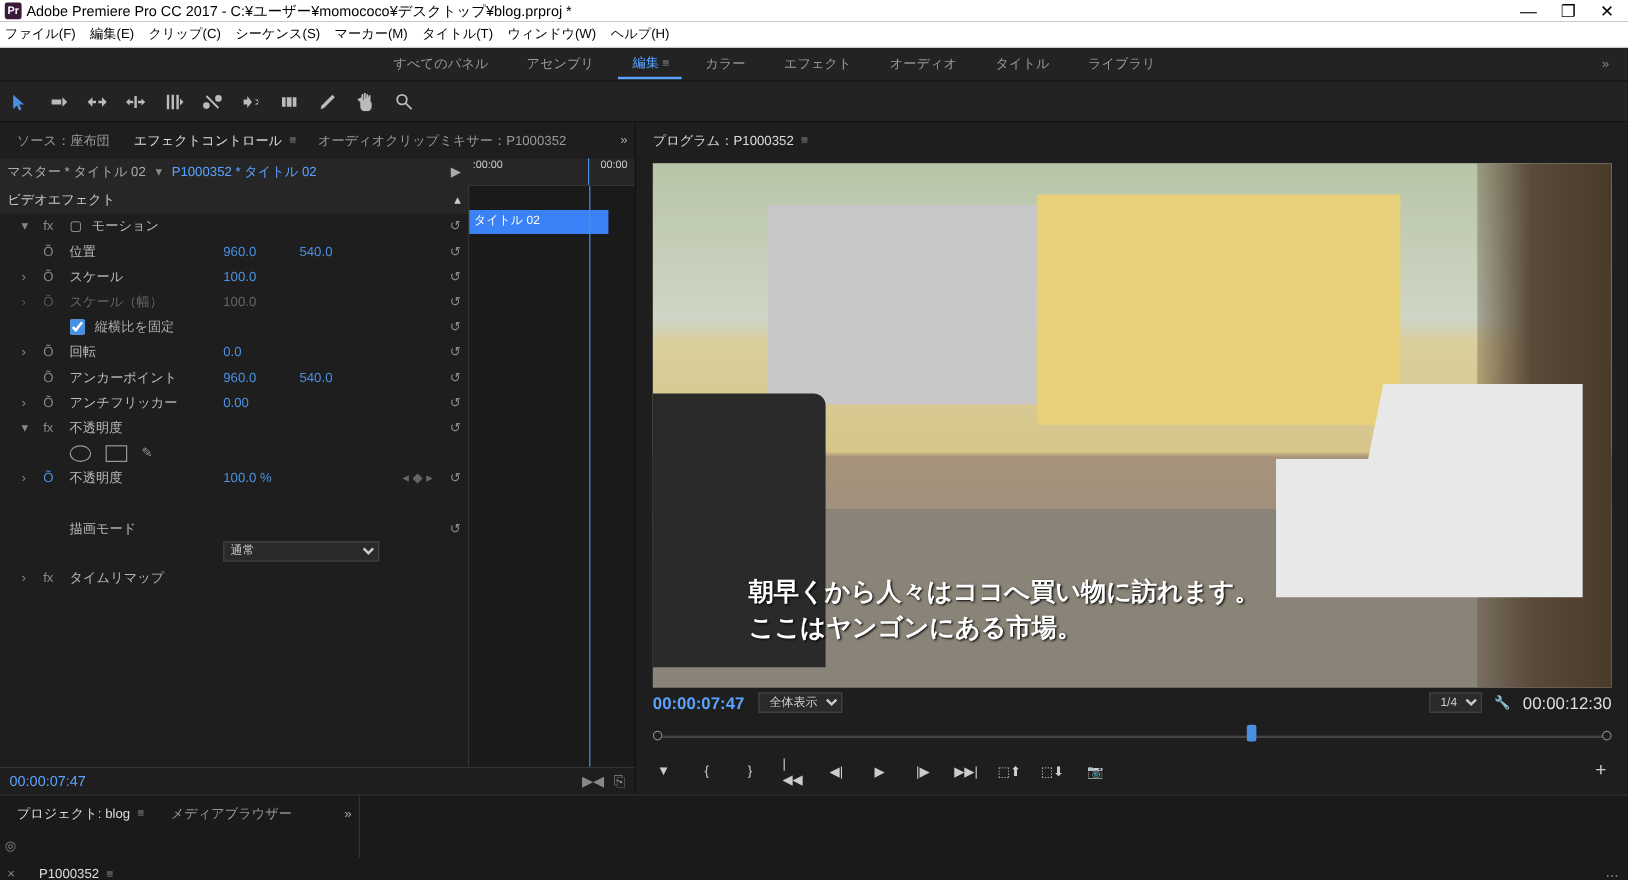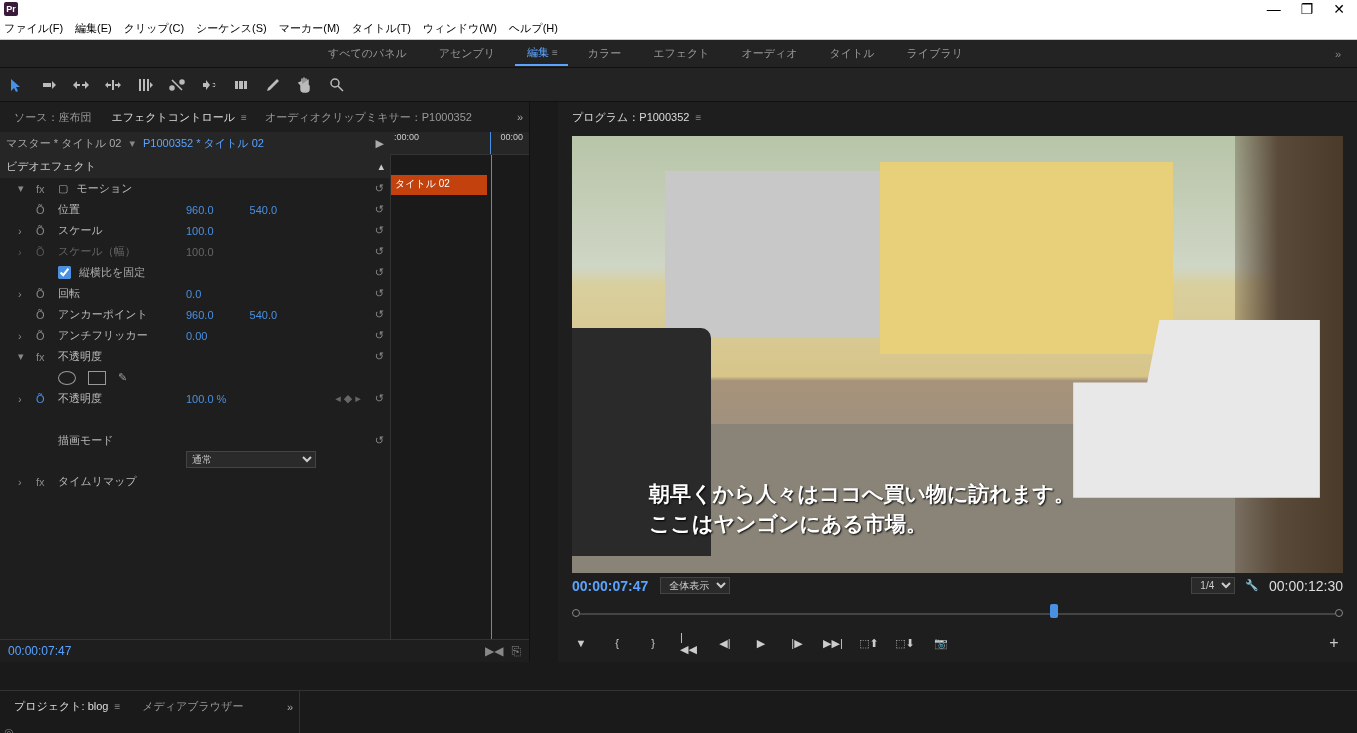--- a/index.html
+++ b/index.html
@@ -90,6 +90,7 @@
 
 <div class="titlebar">
   <span class="icon">Pr</span>
+  <span><span>Adobe Premiere Pro CC 2017</span> - <span>C:¥ユーザー¥momococo¥デスクトップ¥blog.prproj *</span></span>
   <div class="controls">
     <span>—</span>
     <span>❐</span>

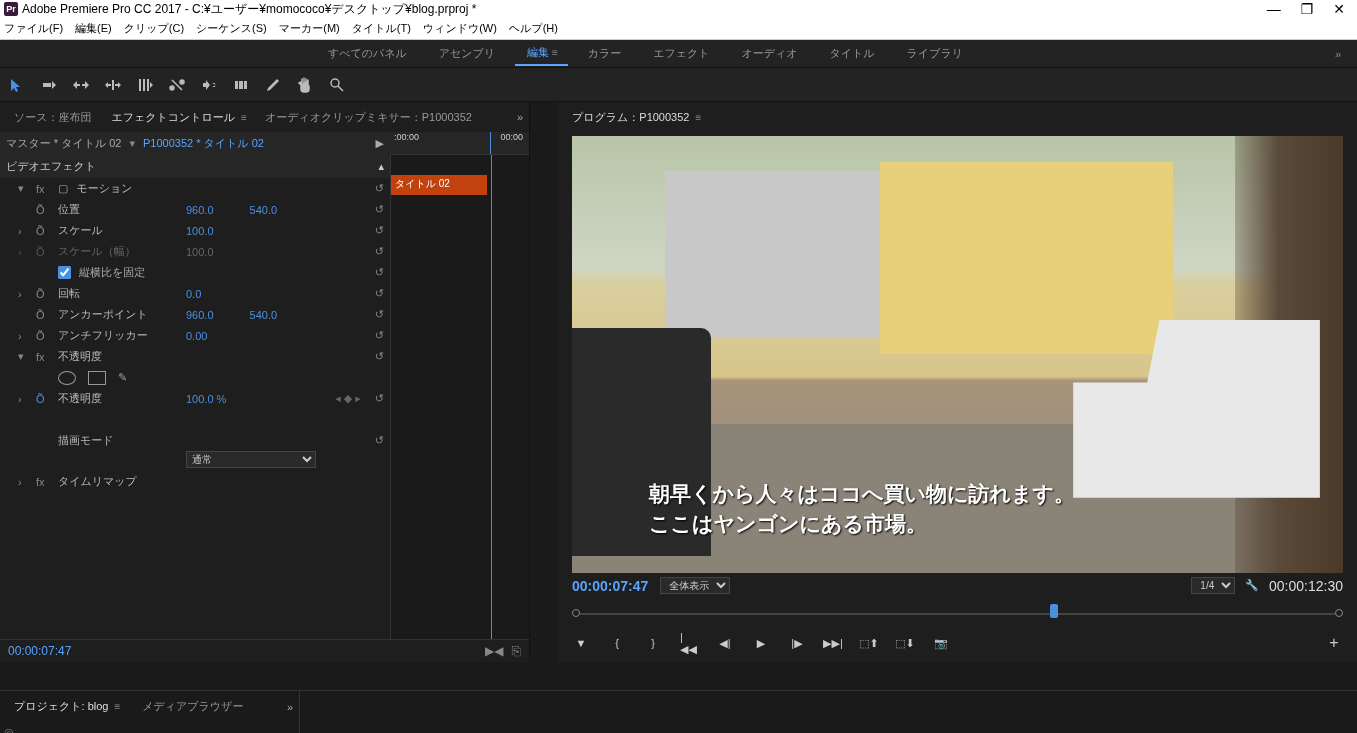--- a/index.html
+++ b/index.html
@@ -16,7 +16,7 @@
 .toolbar { height: 34px; background: #232323; display: flex; align-items: center; padding: 0 8px; gap: 14px; border-bottom: 1px solid #111; }
 .tool-icon { width: 18px; height: 18px; display: inline-flex; align-items: center; justify-content: center; color: #bbb; }
 .tool-icon.active svg path { fill: #4a90e2; }
-.maingrid { display: grid; grid-template-columns: 530px 1fr; grid-template-rows: 560px 1fr; height: calc(733px - 18px - 22px - 28px - 34px); gap: 28px; }
+.maingrid { display: grid; grid-template-columns: 530px 1fr; grid-template-rows: 560px 1fr; height: calc(733px - 18px - 22px - 28px - 34px); }
 .leftpanel { background: #1e1e1e; display: flex; flex-direction: column; border-right: 1px solid #111; }
 .panel-tabs { height: 30px; display: flex; align-items: center; gap: 4px; padding: 0 6px; }
 .ptab { padding: 4px 8px; color: #999; cursor: pointer; white-space: nowrap; display: flex; align-items: center; gap: 6px; }

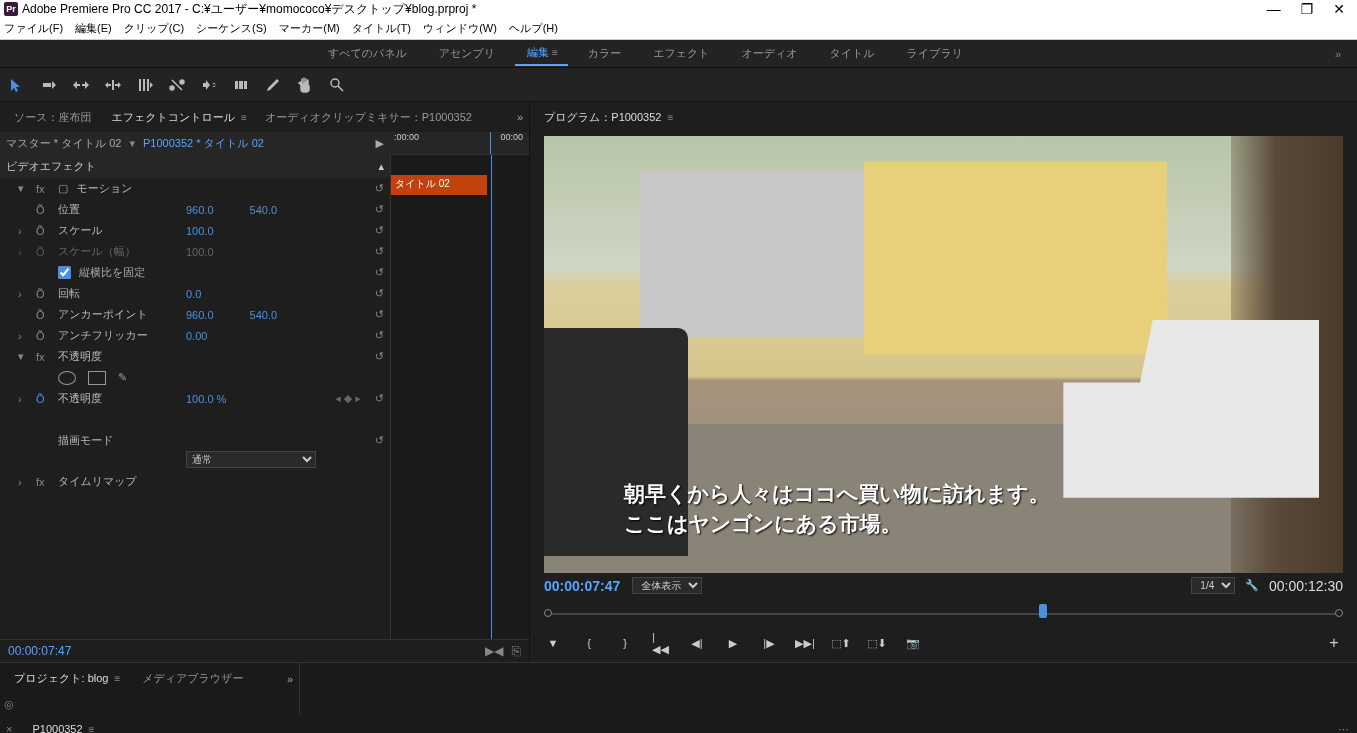--- a/index.html
+++ b/index.html
@@ -30,7 +30,7 @@
 .mini-tl .ruler { flex: 1; background: #262626; position: relative; border-bottom: 1px solid #333; font-size: 9px; color: #ccc; padding-left: 4px; }
 .mini-tl .ruler .ph { position: absolute; left: 100px; top: 0; bottom: 0; width: 1px; background: #4a90e2; }
 .mini-clip { height: 20px; display: flex; }
-.mini-clip .clipbox { background: #c2410c; color: #fff; padding: 2px 4px; font-size: 10px; width: 96px; }
+.mini-clip .clipbox { background: #3b82f6; color: #fff; padding: 2px 4px; font-size: 10px; width: 116px; }
 .ec-body { flex: 1; display: grid; grid-template-columns: 390px 1fr; overflow: hidden; }
 .ec-left { background: #1e1e1e; overflow-y: auto; }
 .ec-right { background: #1a1a1a; border-left: 1px solid #333; position: relative; }

